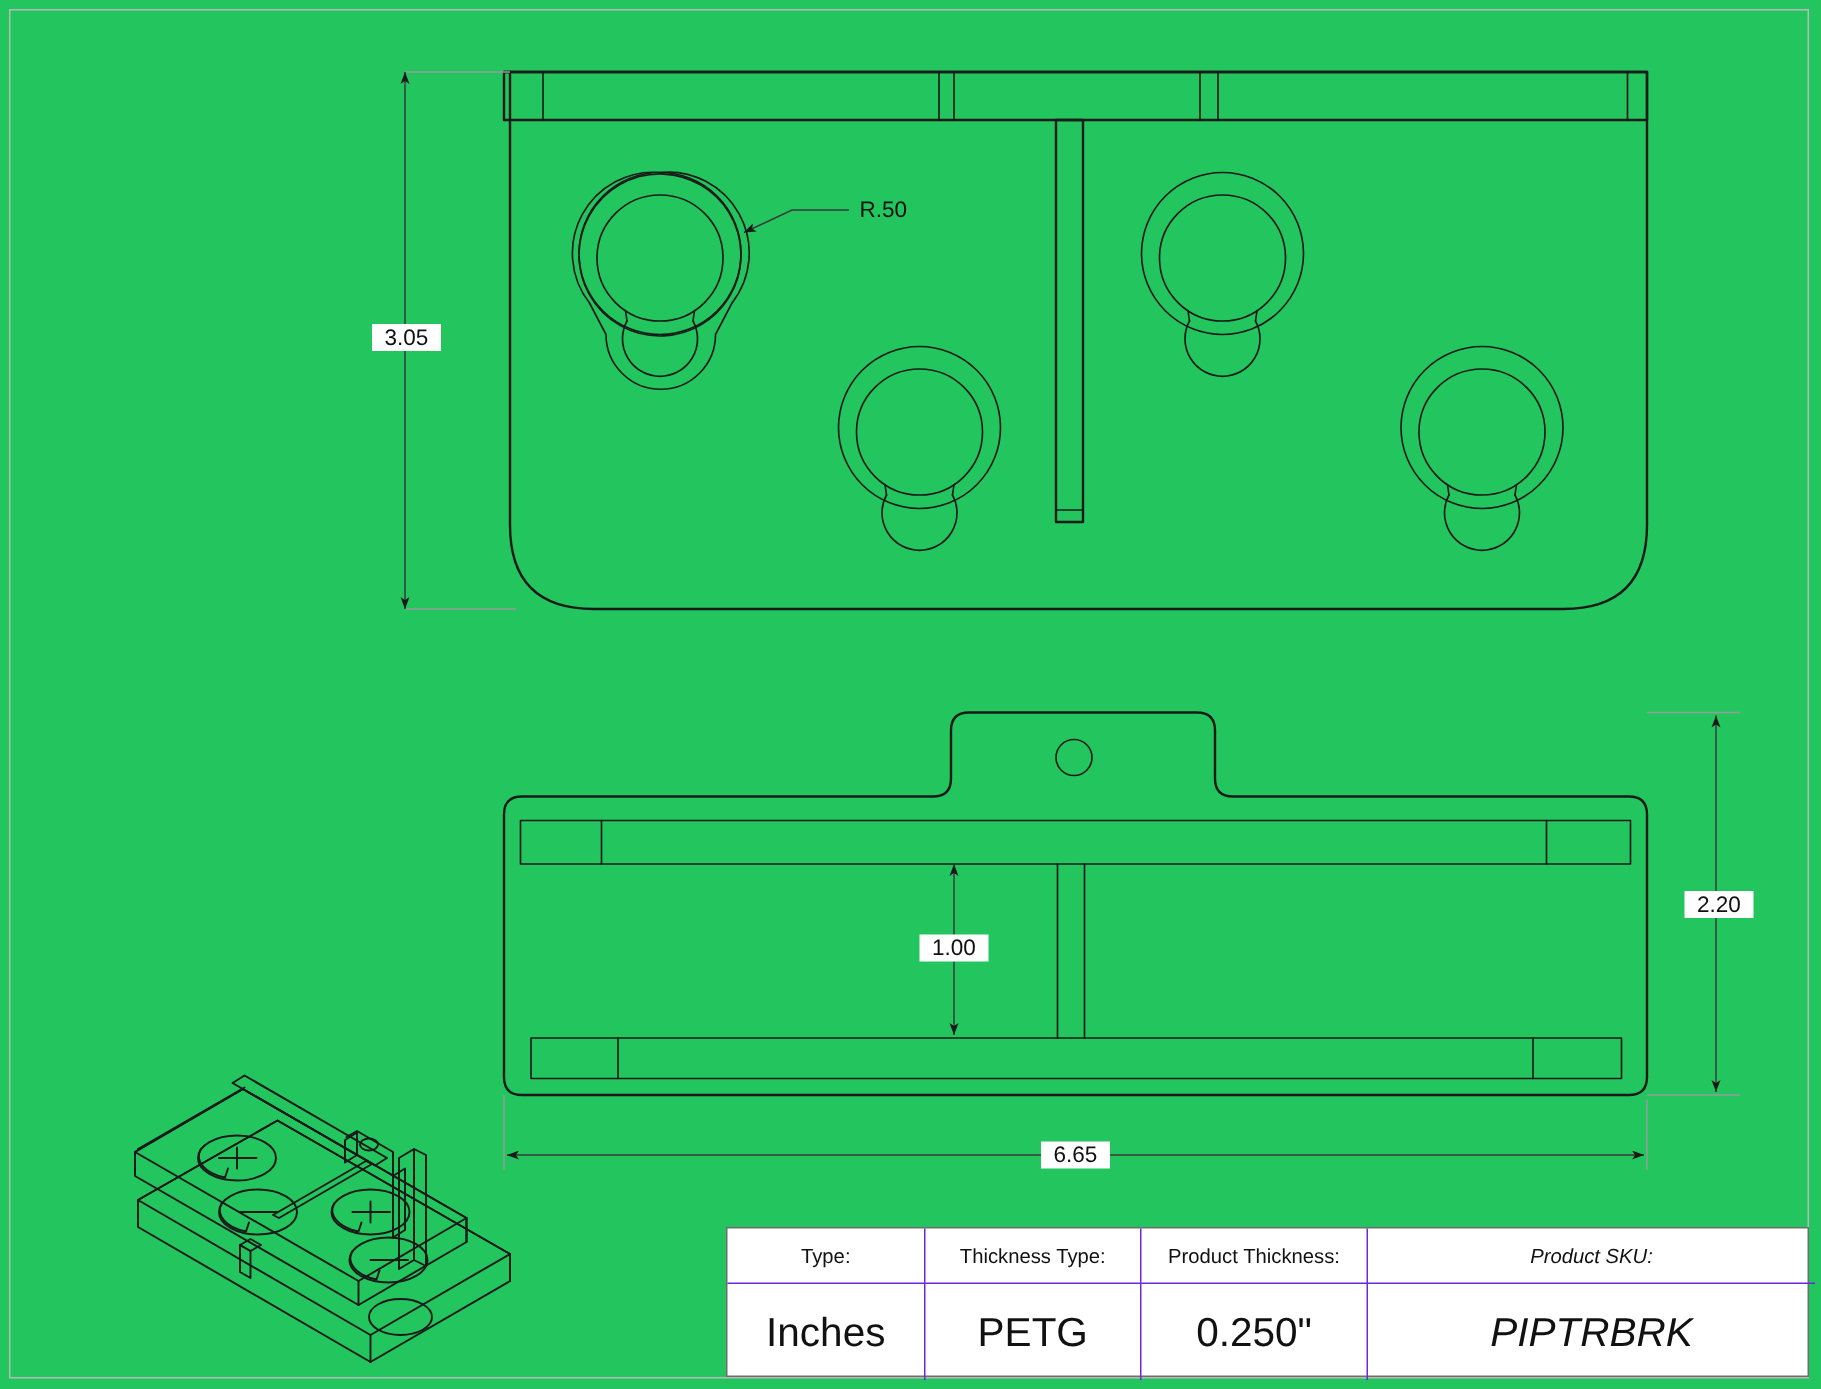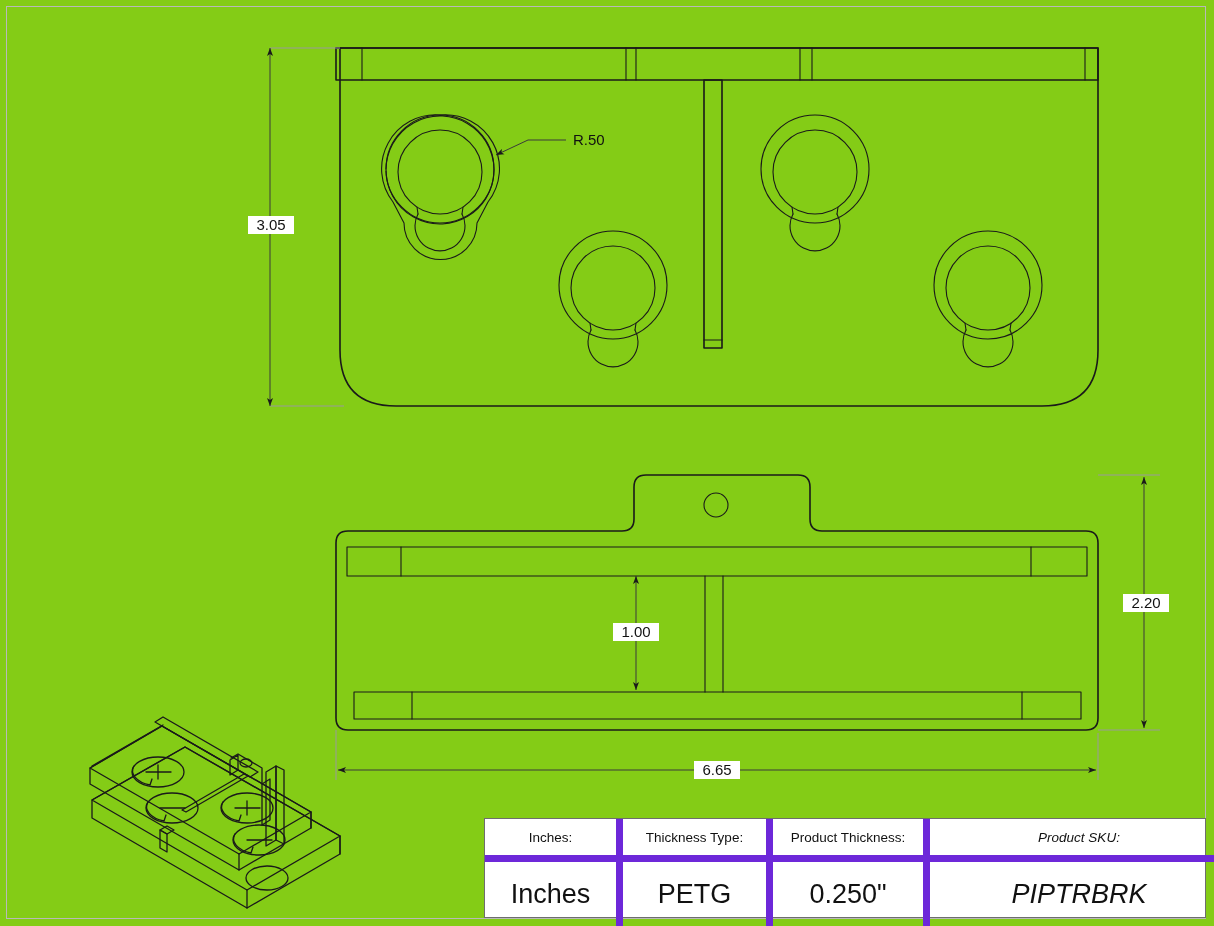--- a/index.html
+++ b/index.html
@@ -11,7 +11,7 @@
     position: relative;
     width: 1214px;
     height: 926px;
-    background: #84cc16;
+    background: #22c55e;
     font-family: "Liberation Sans", sans-serif;
     overflow: hidden;
   }

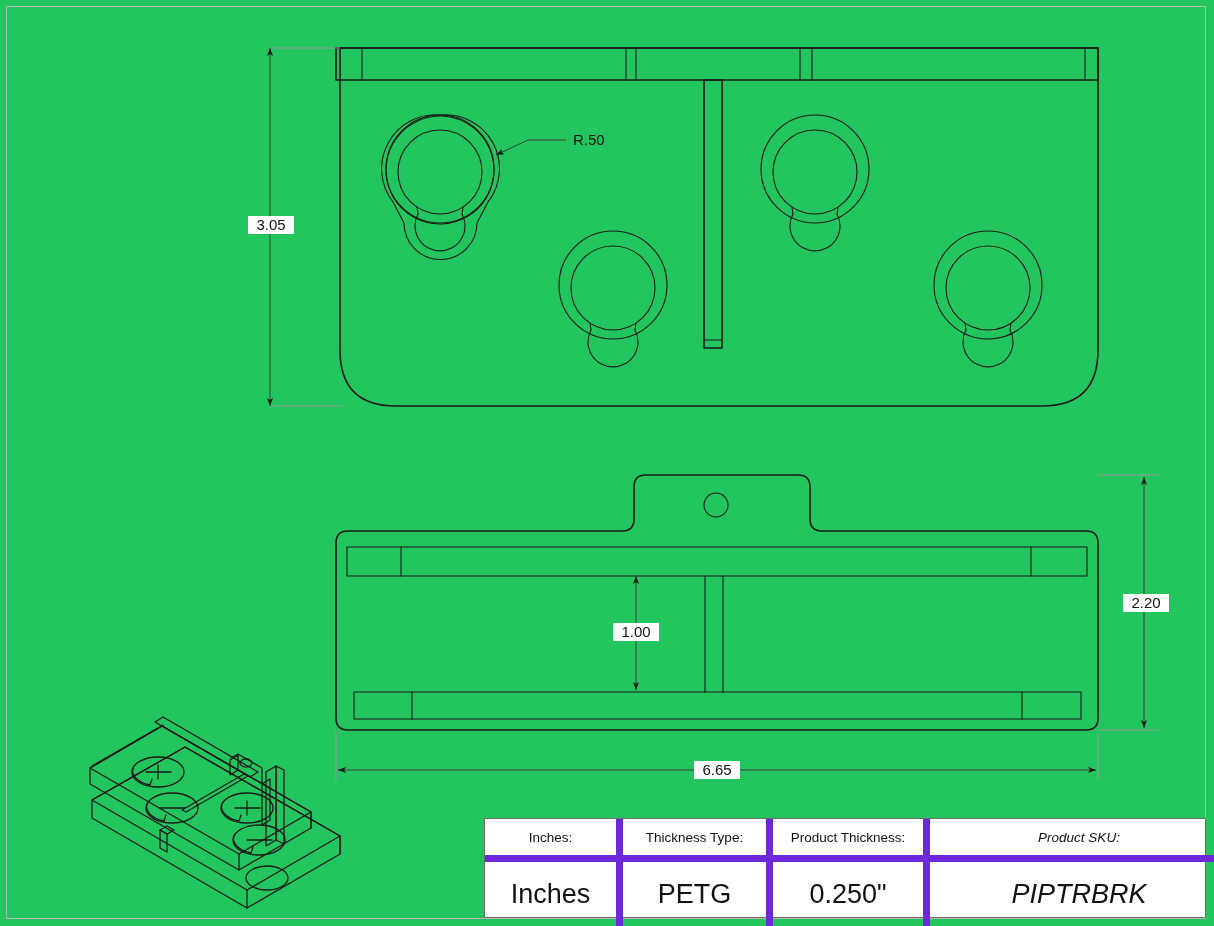--- a/index.html
+++ b/index.html
@@ -332,7 +332,7 @@
     <table>
       <thead>
         <tr>
-          <th class="col-units">Inches:</th>
+          <th class="col-units">Type:</th>
           <th class="col-mat">Thickness Type:</th>
           <th class="col-thk">Product Thickness:</th>
           <th class="col-sku">Product SKU:</th>

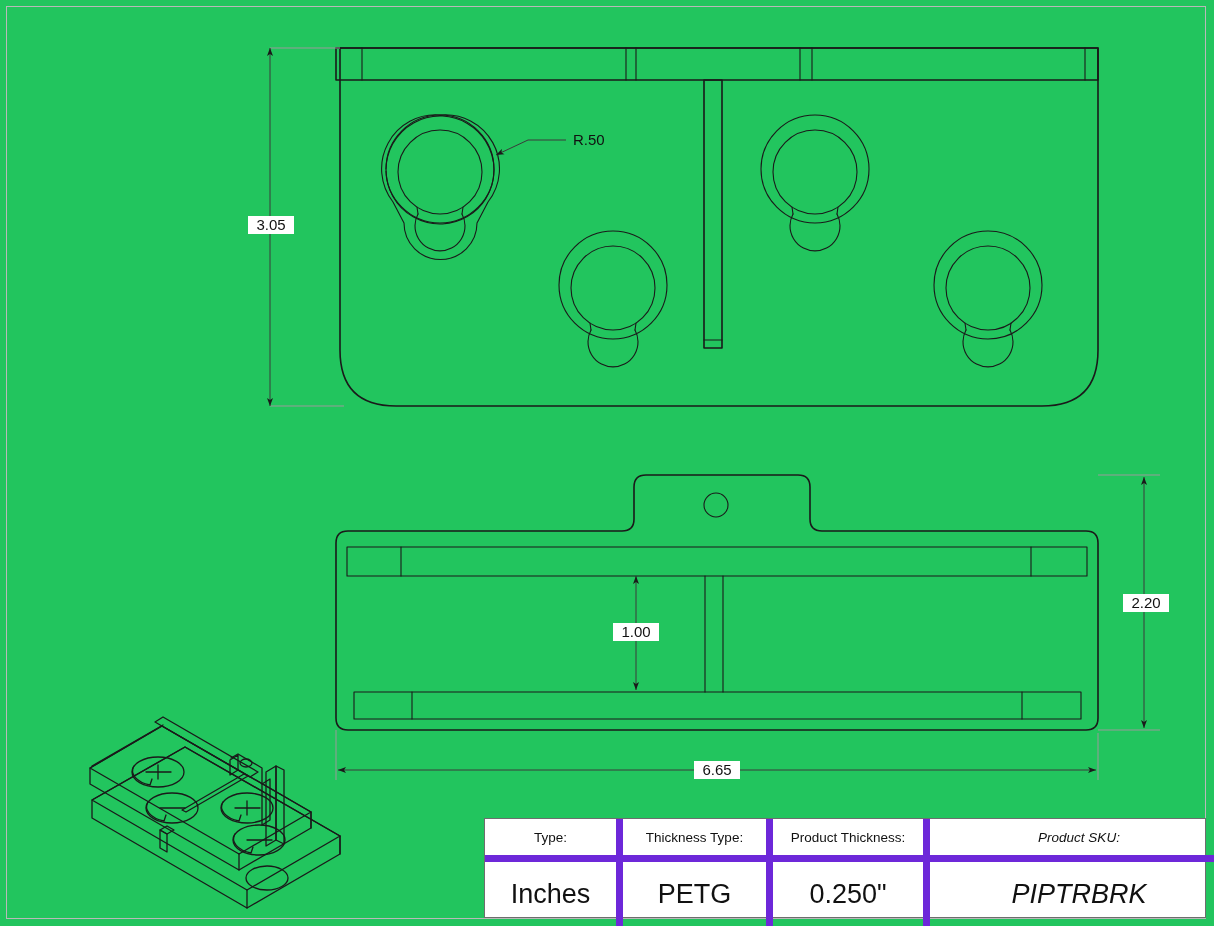--- a/index.html
+++ b/index.html
@@ -96,7 +96,7 @@
     table-layout: fixed;
   }
   #title-block th, #title-block td {
-    border: 7px solid #6d28d9;
+    border: 1px solid #6d28d9;
     text-align: center;
     vertical-align: middle;
     padding: 0;

